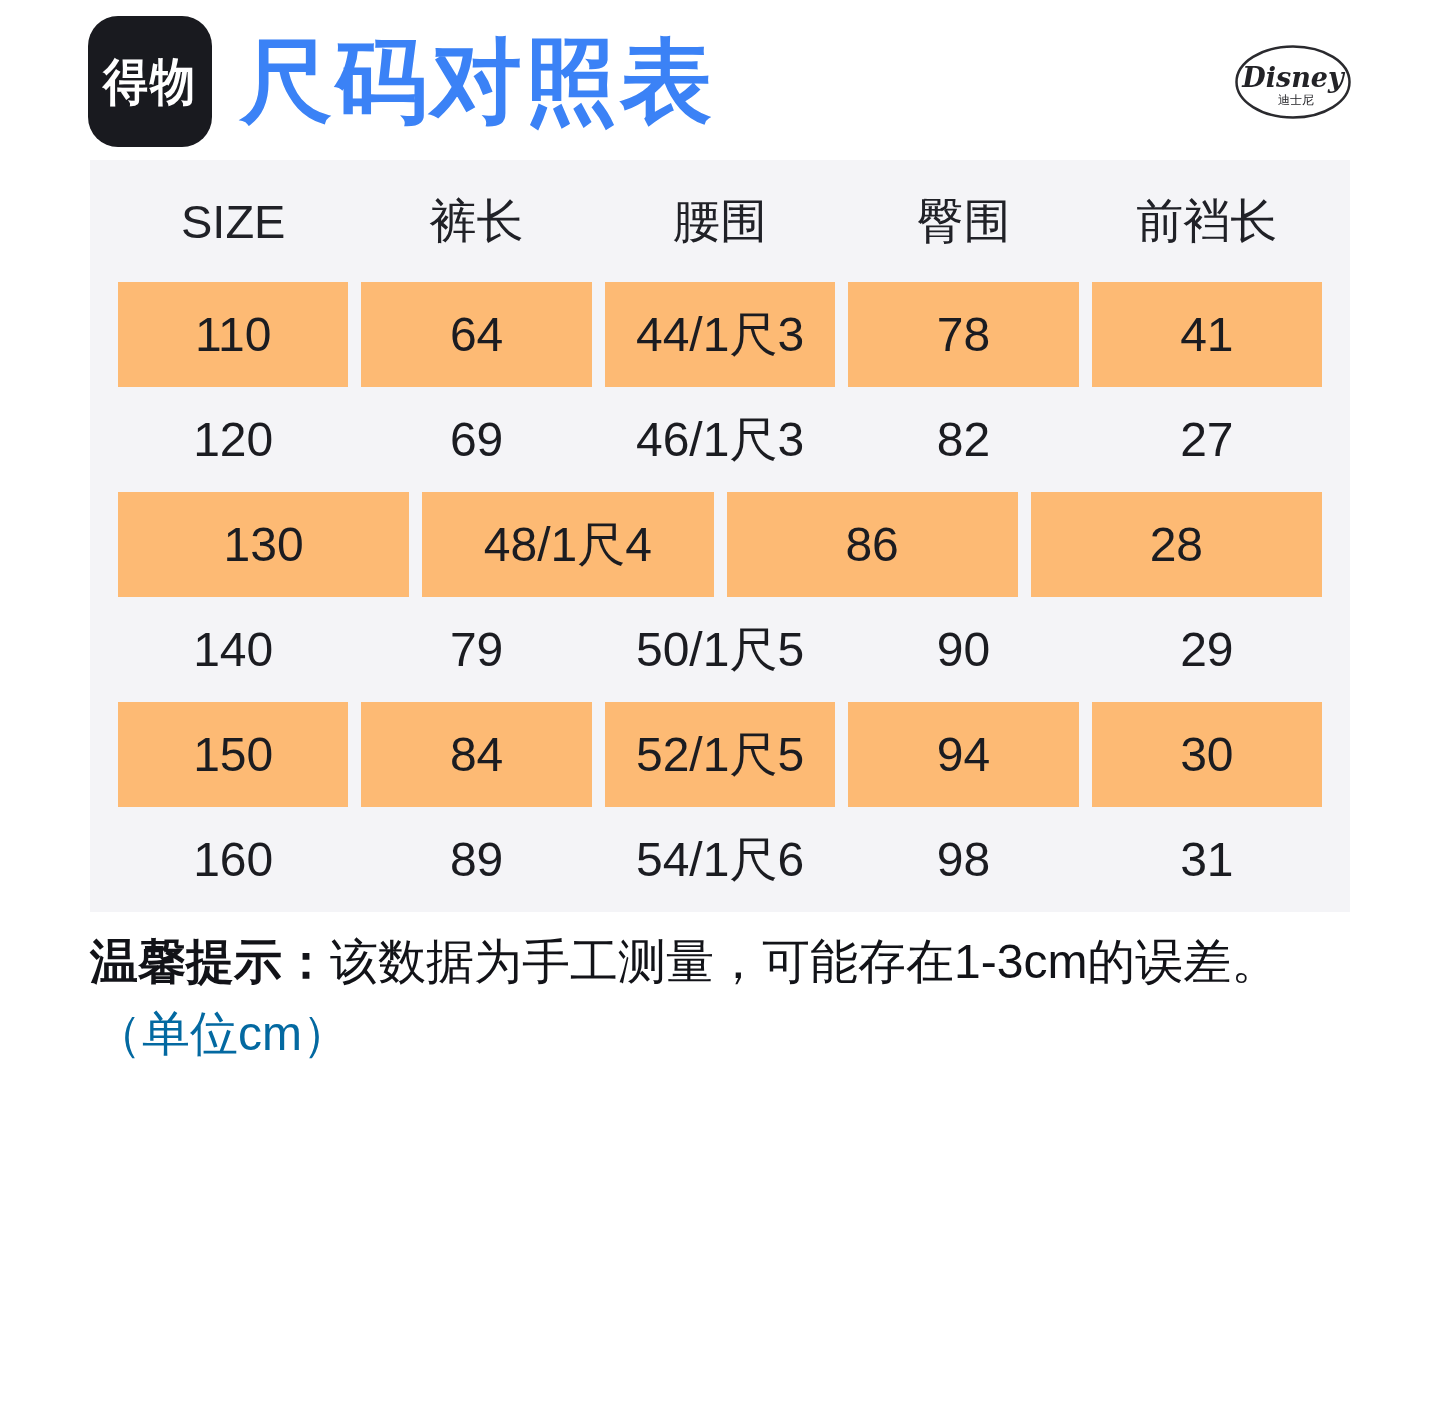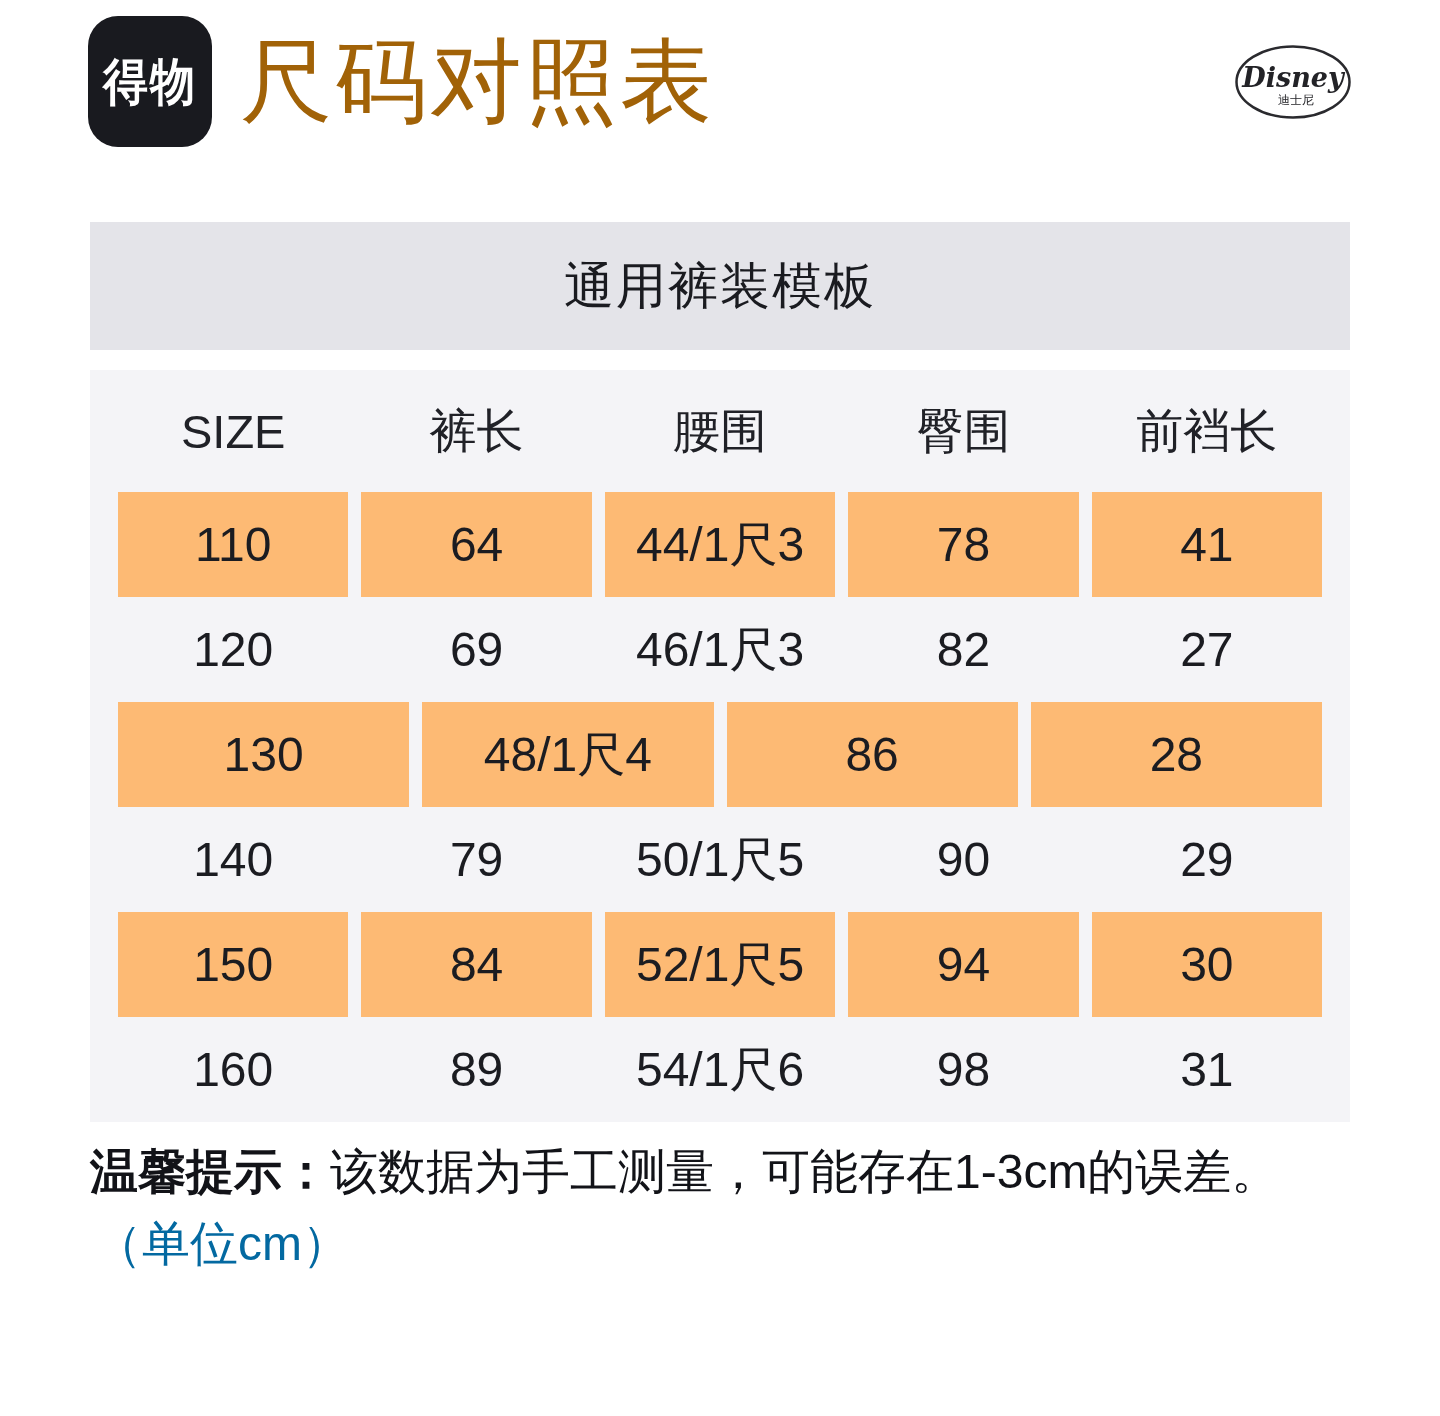--- a/index.html
+++ b/index.html
@@ -40,9 +40,9 @@
   .title {
     margin: 0 0 0 28px;
     font-size: 92px;
-    font-weight: 400;
+    font-weight: 700;
     letter-spacing: 3px;
-    color: #a16207;
+    color: #3b82f6;
     white-space: nowrap;
   }
   .disney {

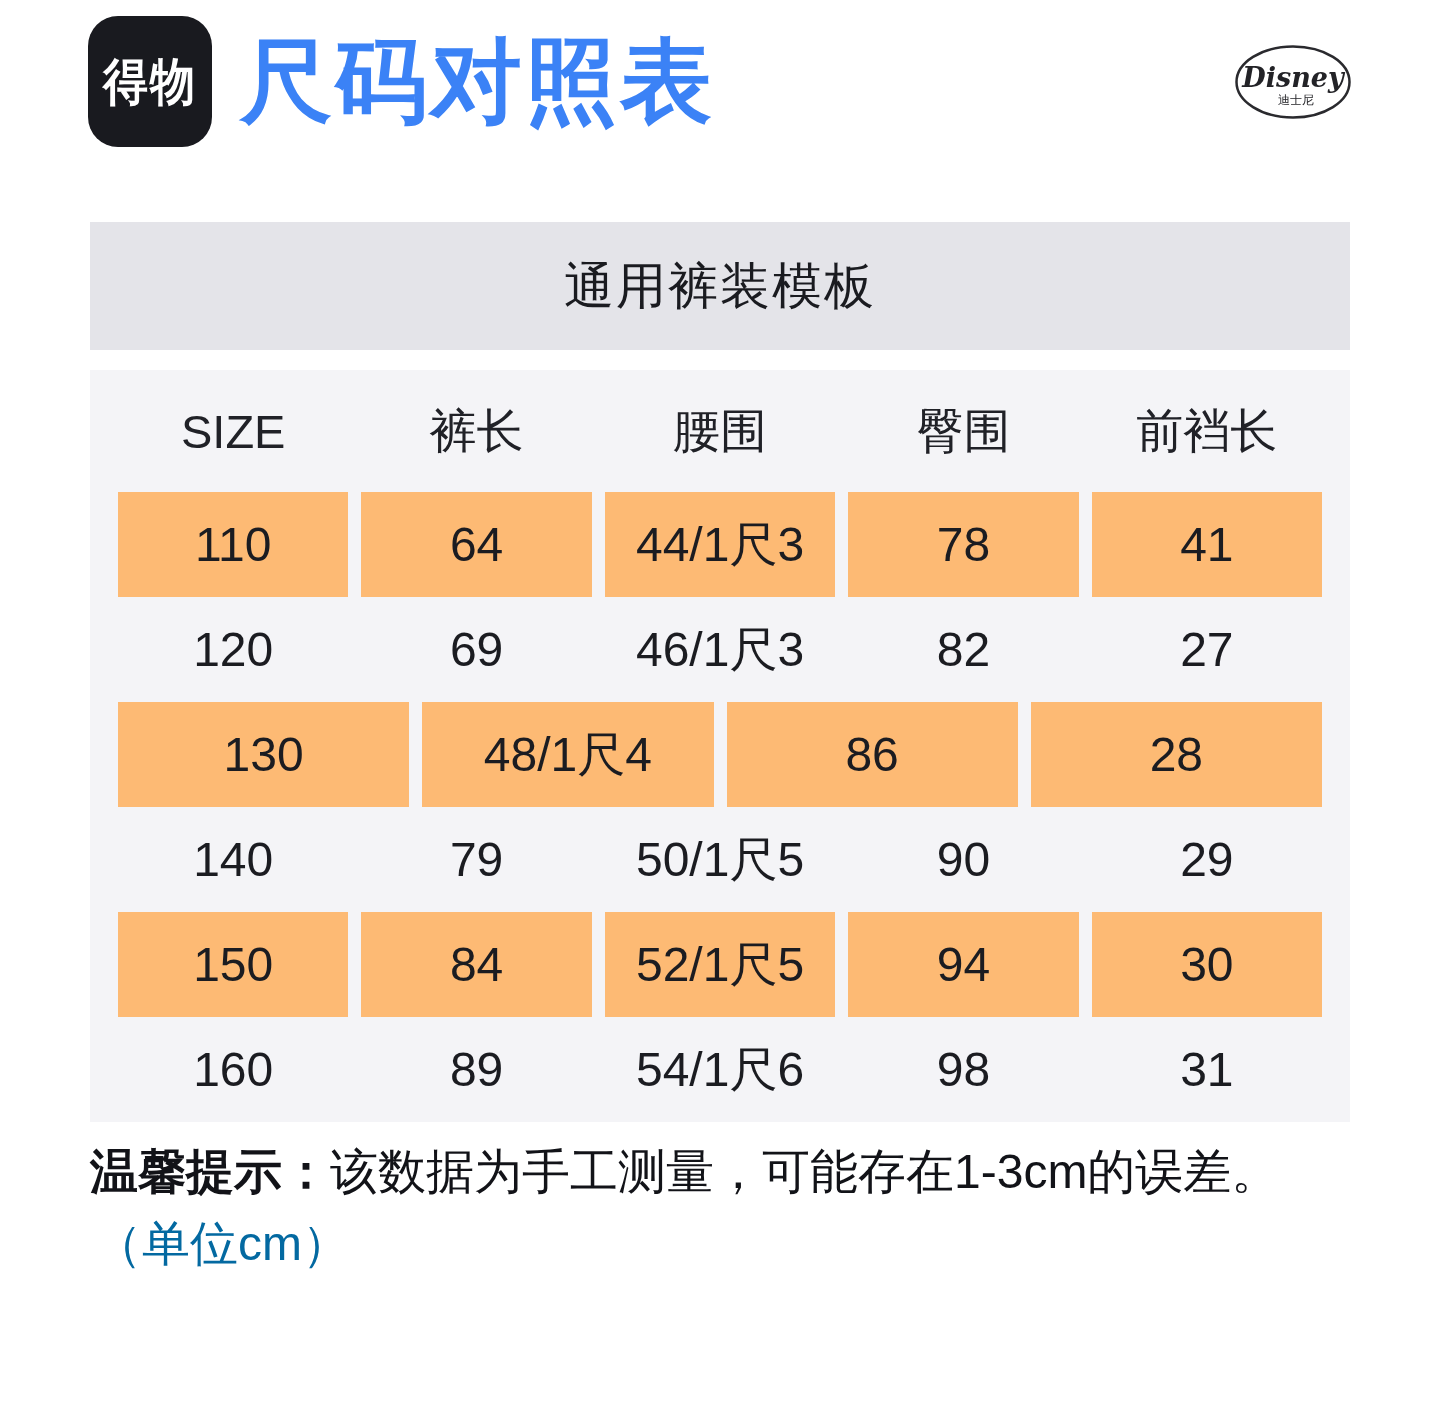--- a/index.html
+++ b/index.html
@@ -127,9 +127,6 @@
     </div>
   </header>
 
-  <div class="banner">
-    <span>通用裤装模板</span>
-  </div>
 
   <div class="table">
 

